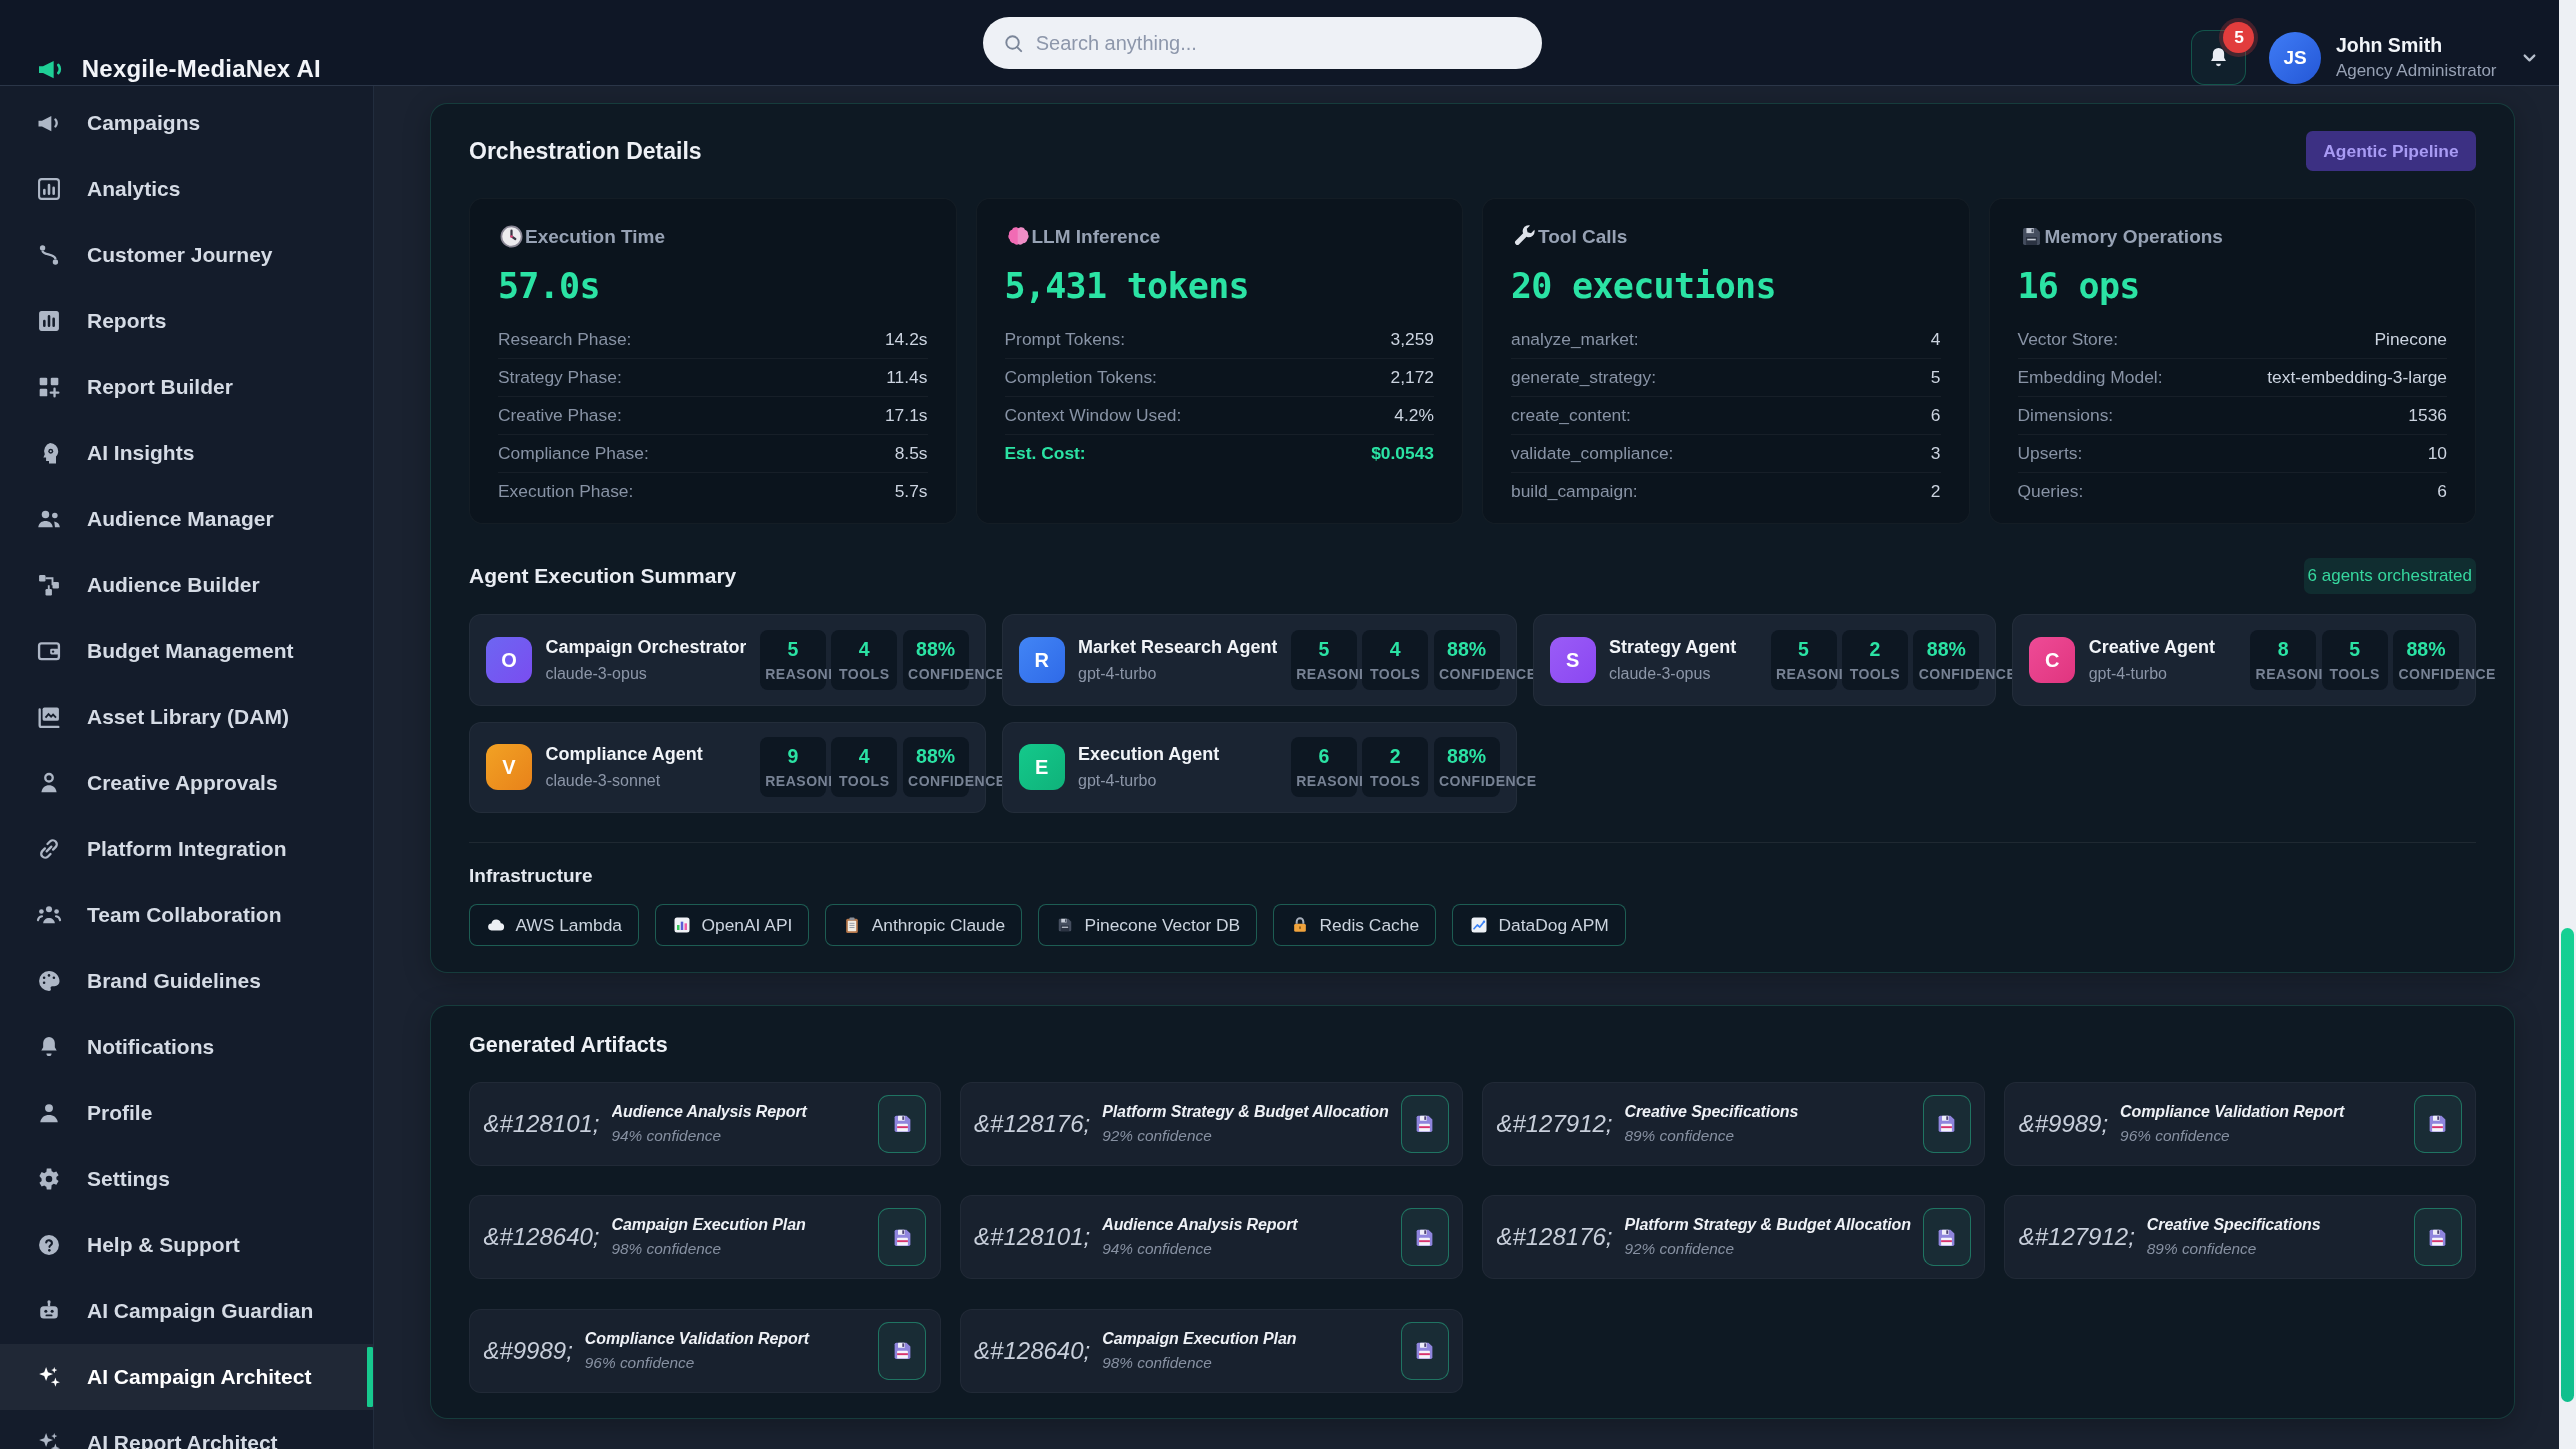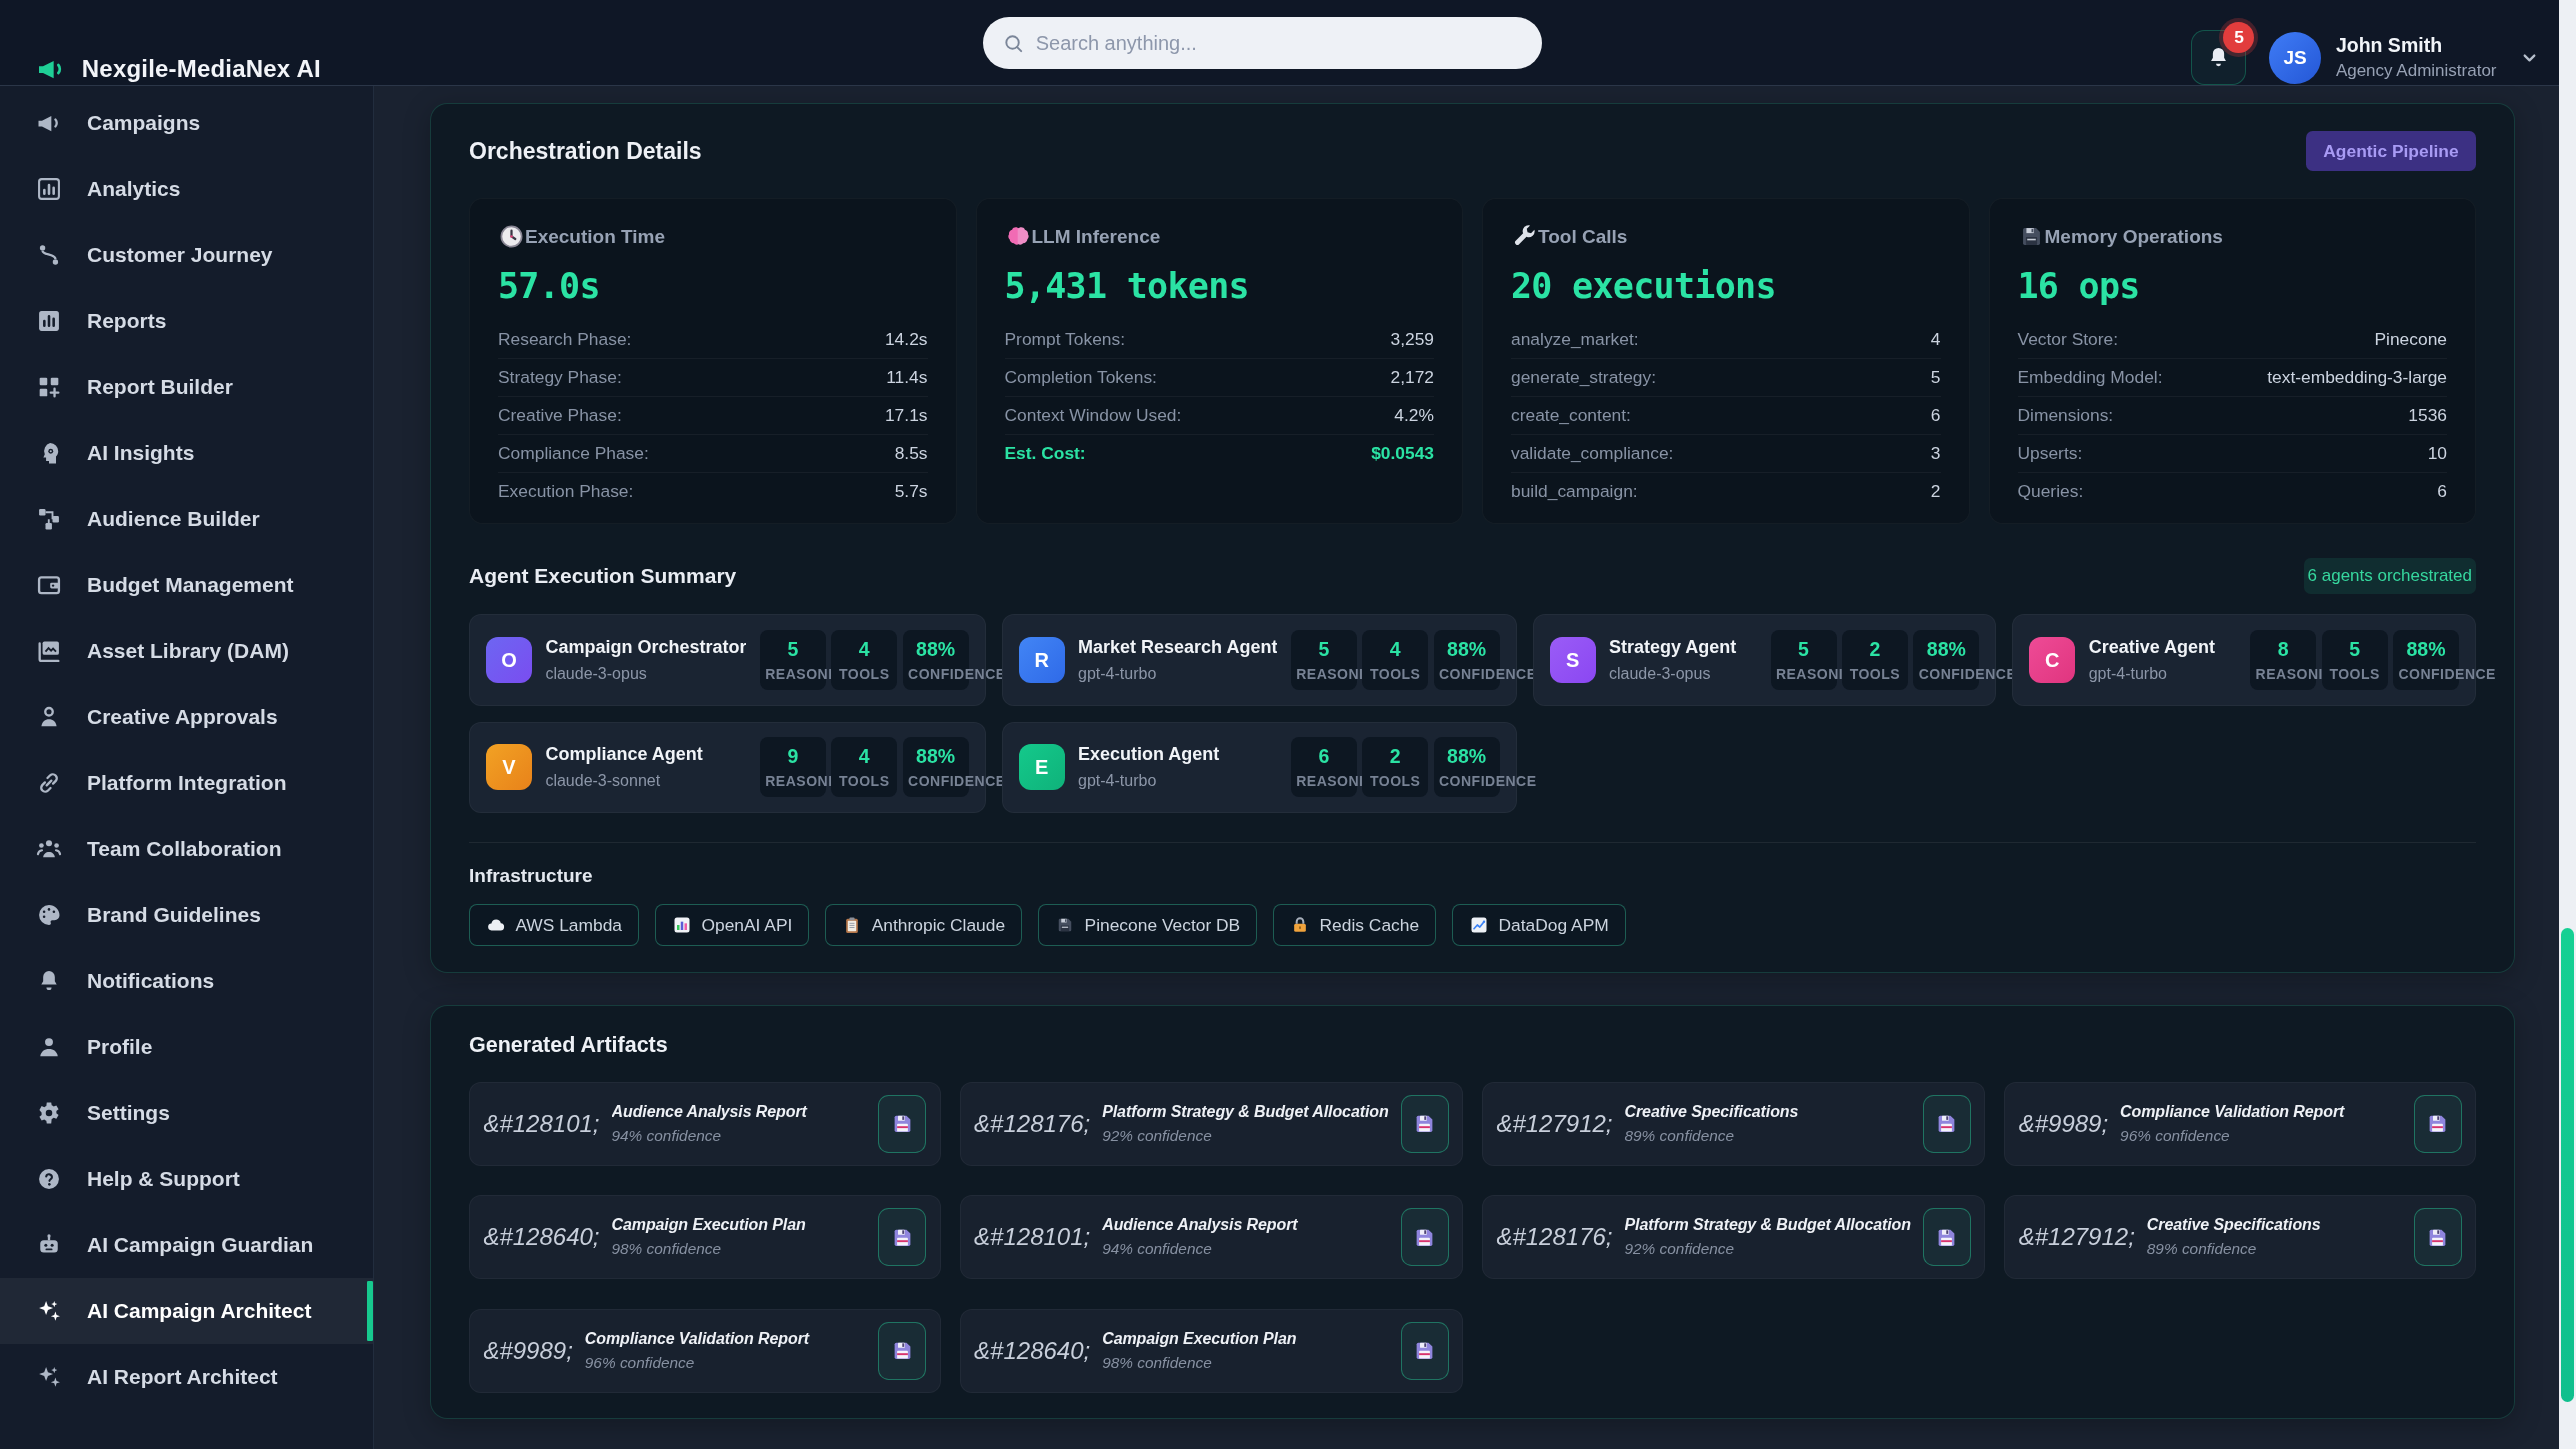--- a/index.html
+++ b/index.html
@@ -212,6 +212,15 @@
       </div>
       <div class="side-item">
         <svg viewBox="0 0 24 24" class="ic">
+          <circle cx="9" cy="8.2" r="3.2" fill="currentColor"></circle>
+          <path d="M2.8 19c.4-3.4 3-5.2 6.2-5.2s5.8 1.8 6.2 5.2H2.8z" fill="currentColor"></path>
+          <circle cx="17" cy="9" r="2.4" fill="currentColor"></circle>
+          <path d="M16.5 14.2c2.7.4 4.5 2.1 4.8 4.8h-4.2" fill="currentColor"></path>
+        </svg>
+        <span class="side-label">Audience Manager</span>
+      </div>
+      <div class="side-item">
+        <svg viewBox="0 0 24 24" class="ic">
           <rect x="3.5" y="3.5" width="5.5" height="5.5" rx="1" fill="currentColor"></rect>
           <rect x="15" y="9.5" width="5.5" height="5.5" rx="1" fill="currentColor"></rect>
           <rect x="9" y="15.5" width="5.5" height="5.5" rx="1" fill="currentColor"></rect>

